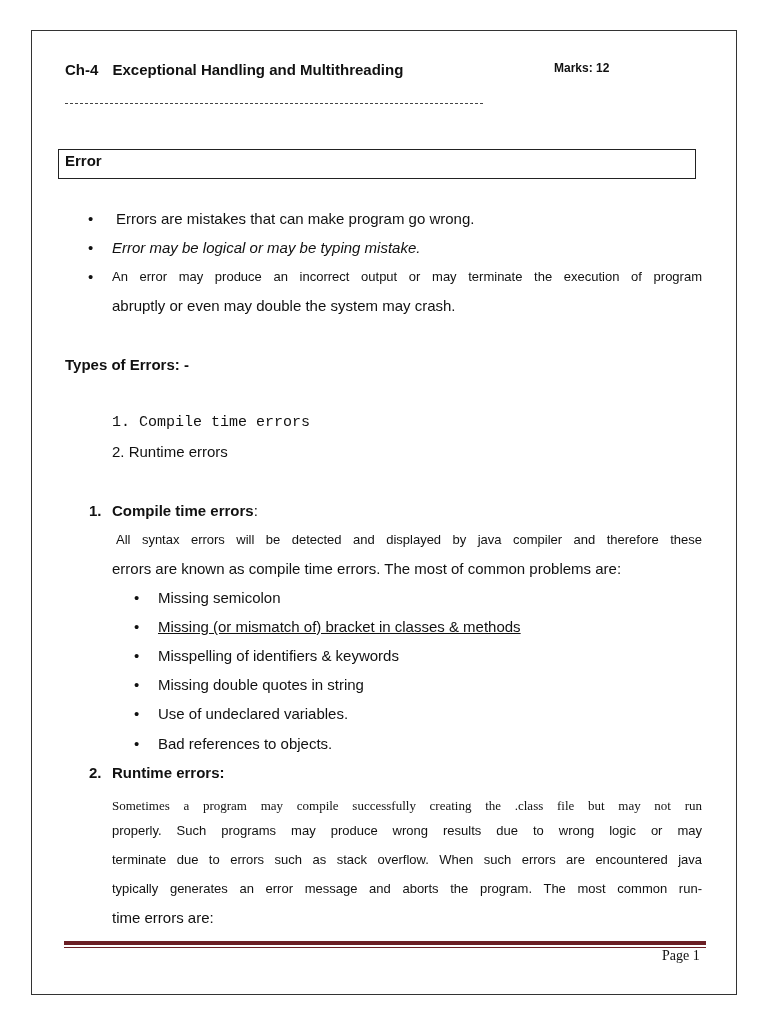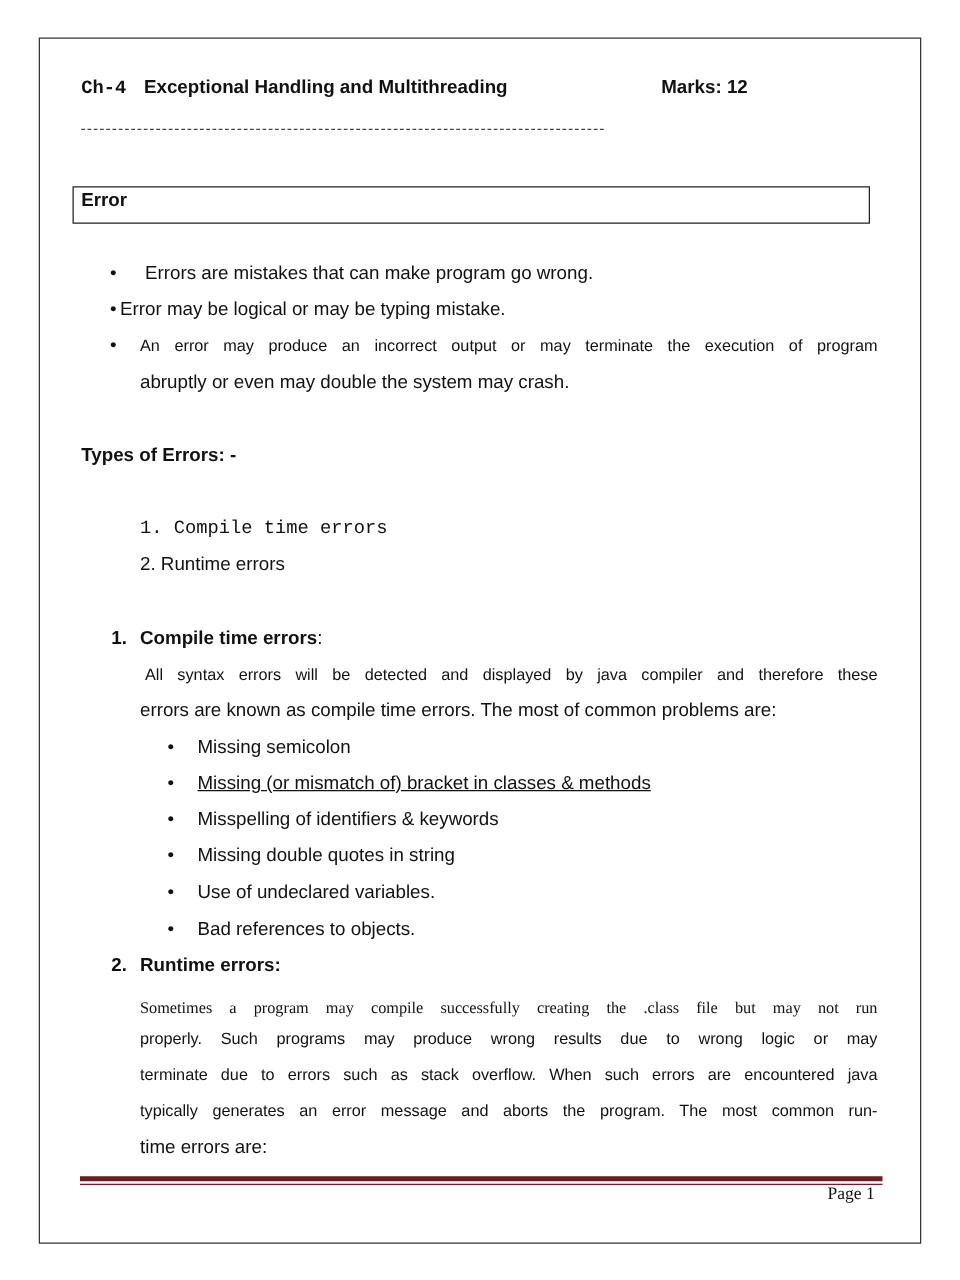--- a/index.html
+++ b/index.html
@@ -32,7 +32,7 @@
       white-space: nowrap;
     }
     .header-title { left: 65px; top: 61px; font-size: 15px; font-weight: bold; }
-    .header-title .ch { margin-right: 10px; font-family: Liberation Mono, monospace; }
+    .header-title .ch { margin-right: 10px; }
     .header-marks { left: 529px; top: 61px; font-size: 15px; font-weight: bold; }
     .header-rule {
       left: 65px; top: 103px; width: 418px;

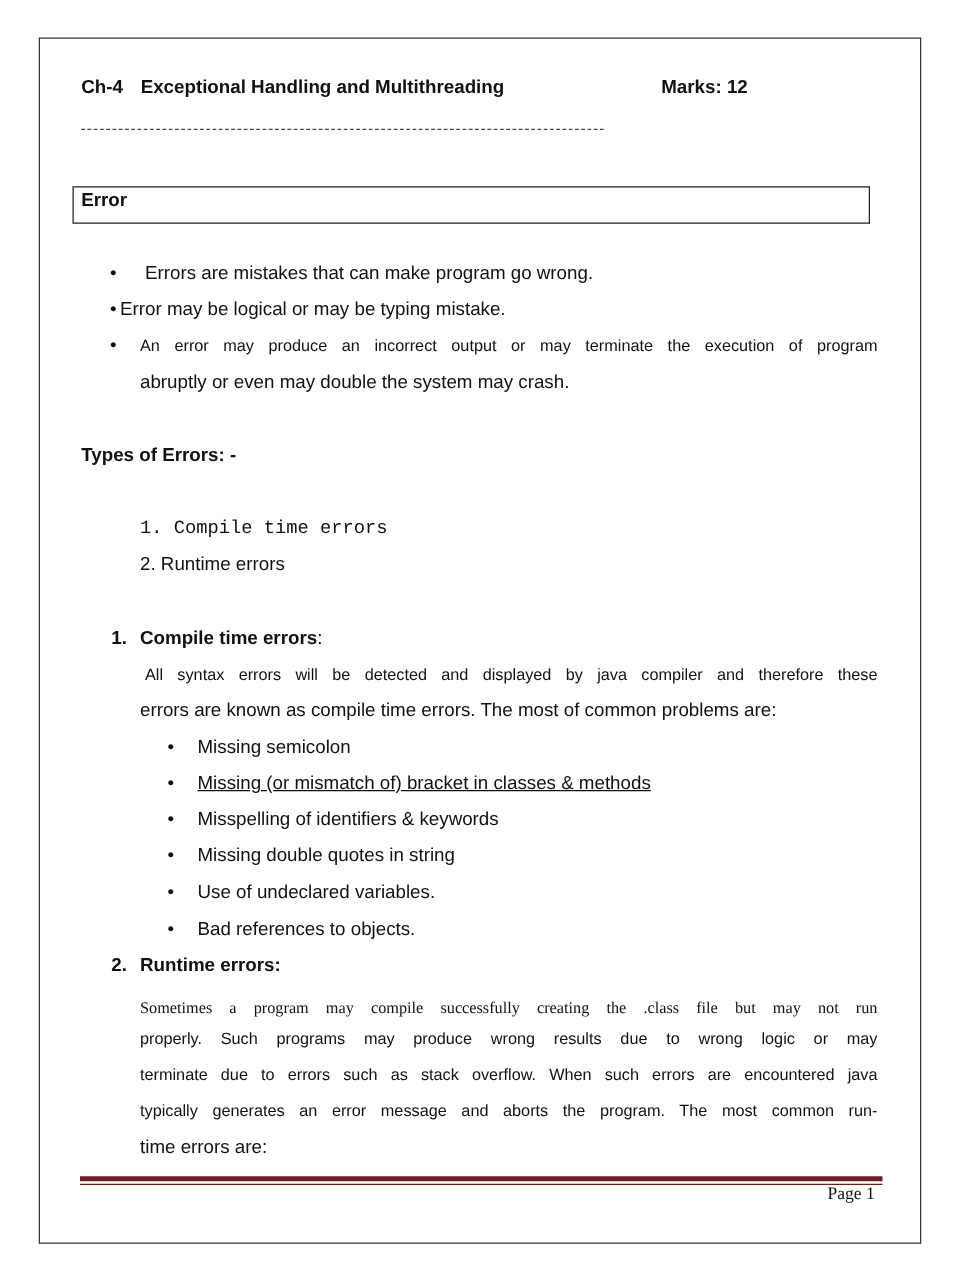--- a/index.html
+++ b/index.html
@@ -33,7 +33,7 @@
     }
     .header-title { left: 65px; top: 61px; font-size: 15px; font-weight: bold; }
     .header-title .ch { margin-right: 10px; }
-    .header-marks { left: 529px; top: 61px; font-size: 15px; font-weight: bold; }
+    .header-marks { left: 554px; top: 61px; font-size: 12px; font-weight: bold; }
     .header-rule {
       left: 65px; top: 103px; width: 418px;
       border-top: 1px dashed #444444;

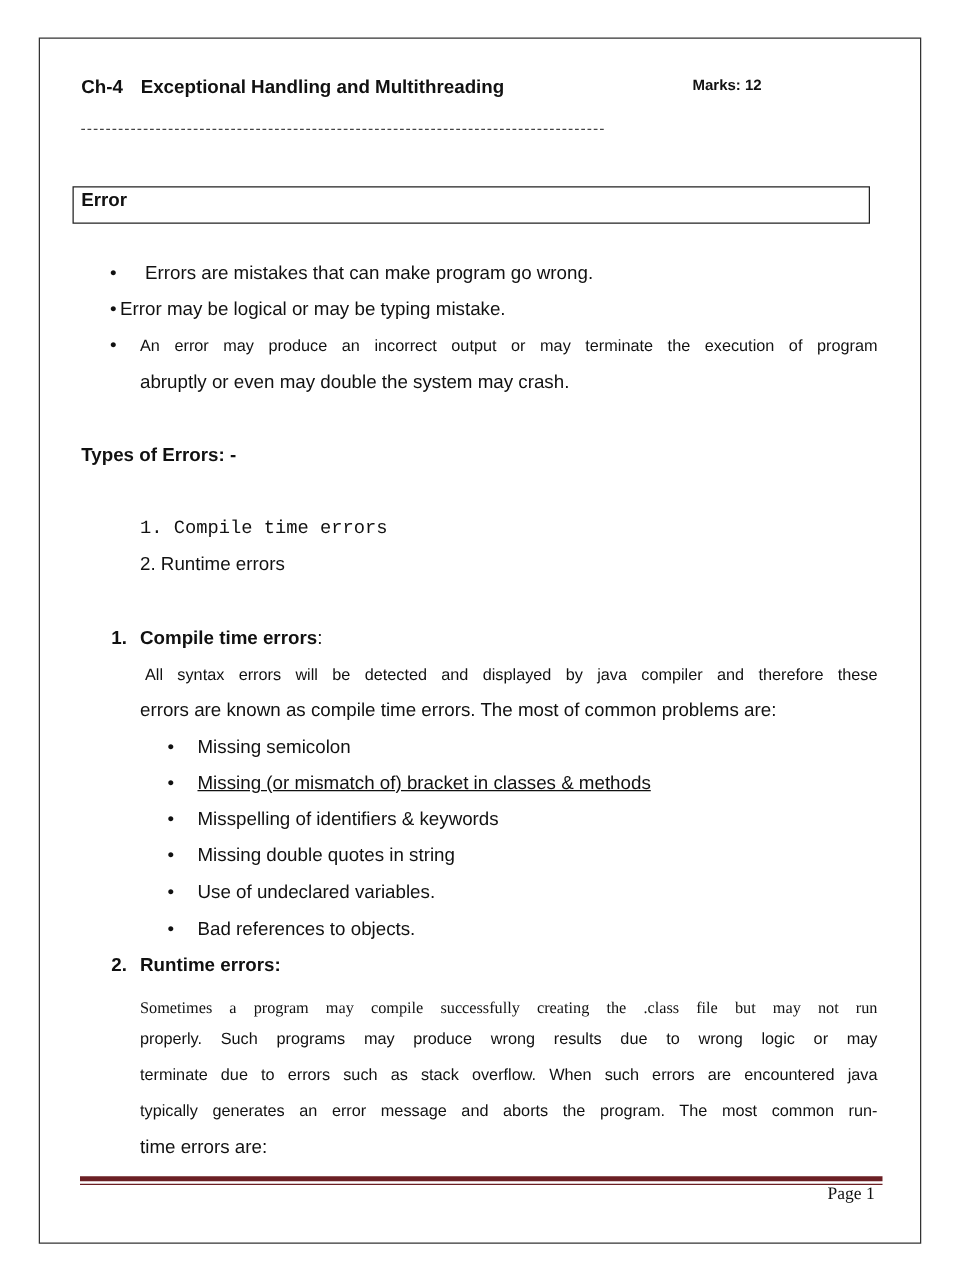--- a/index.html
+++ b/index.html
@@ -95,7 +95,7 @@
 <div class="abs txt" style="left:100px; top:209px;margin-left:16px;">Errors are mistakes that can make program go wrong.</div>
 
 <span class="bullet" style="left:88px; top:238px;">•</span>
-<div class="abs txt" style="left:96px; top:238px;">Error may be logical or may be typing mistake.</div>
+<div class="abs txt" style="left:112px; top:238px;font-style:italic;">Error may be logical or may be typing mistake.</div>
 
 <span class="bullet" style="left:88px; top:267px;">•</span>
 <div class="justify-line" style="left:112px; top:267px; width:590px;">An error may produce an incorrect output or may terminate the execution of program</div>

